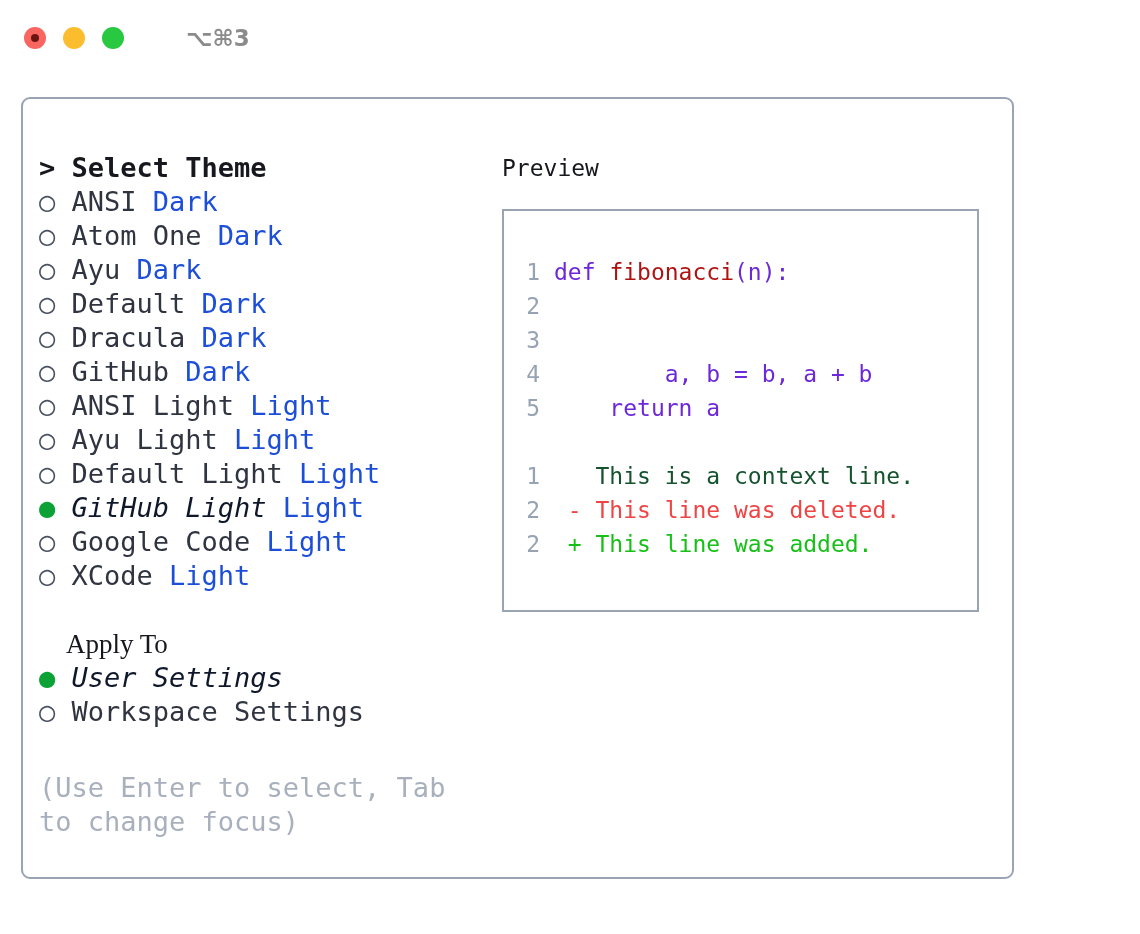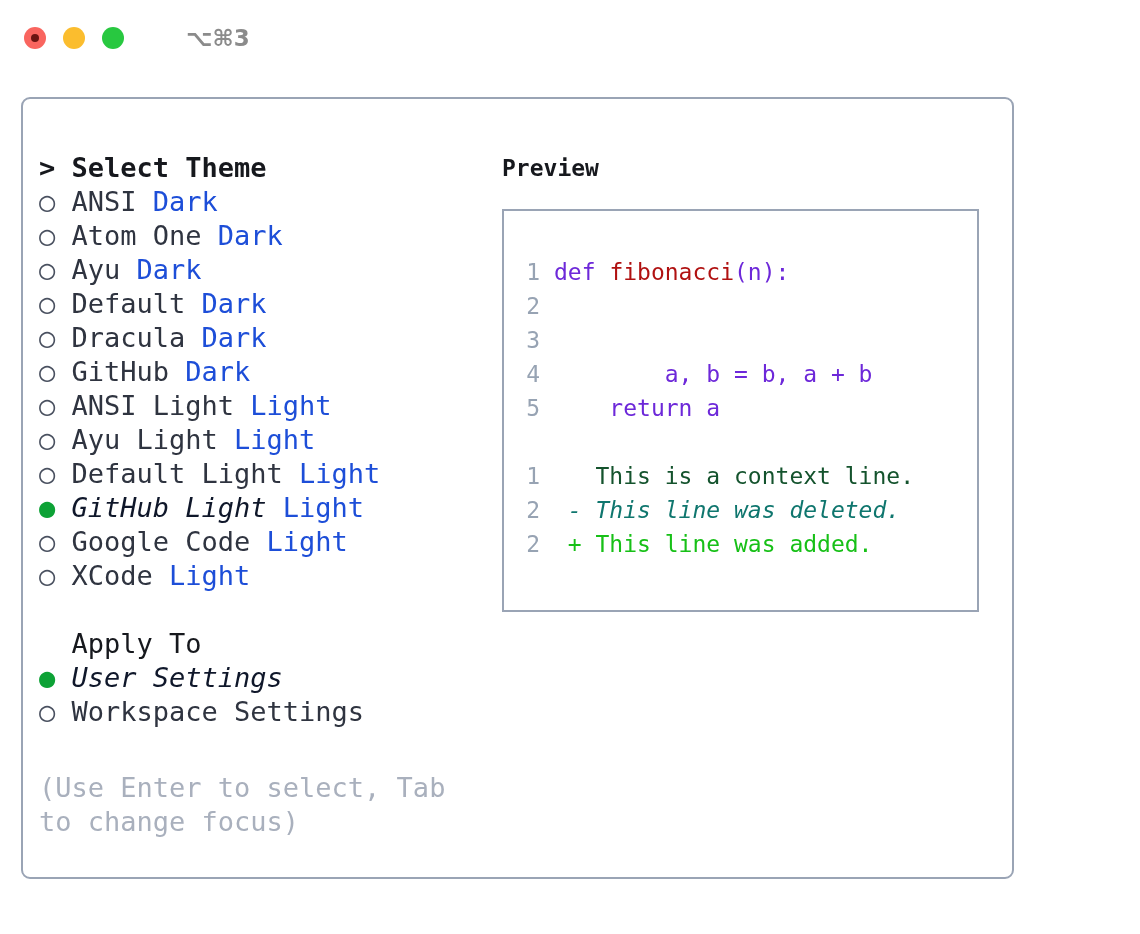--- a/index.html
+++ b/index.html
@@ -139,7 +139,7 @@
     font-family: "DejaVu Sans Mono", "Liberation Mono", monospace;
     font-size: 23px;
     line-height: 34px;
-    font-weight: 700;
+    font-weight: 400;
     color: #16181d;
   }
   .preview-box {

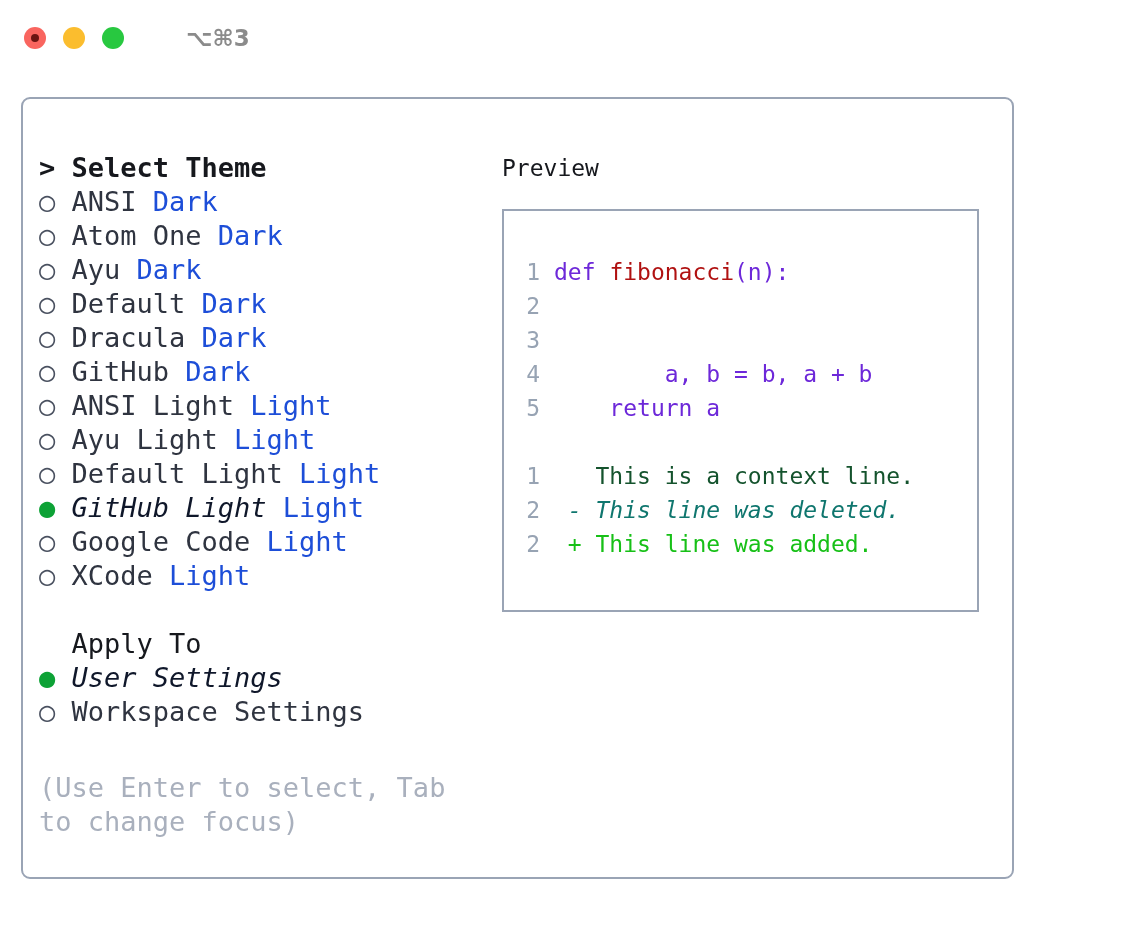--- a/index.html
+++ b/index.html
@@ -176,7 +176,7 @@
 
   .diff-gap { height: 34px; }
   .diff-context { color: #14532d; }
-  .diff-del { color: #0f766e; font-style: italic; }
+  .diff-del { color: #ef4444; }
   .diff-add { color: #17c017; }
 </style>
 </head>

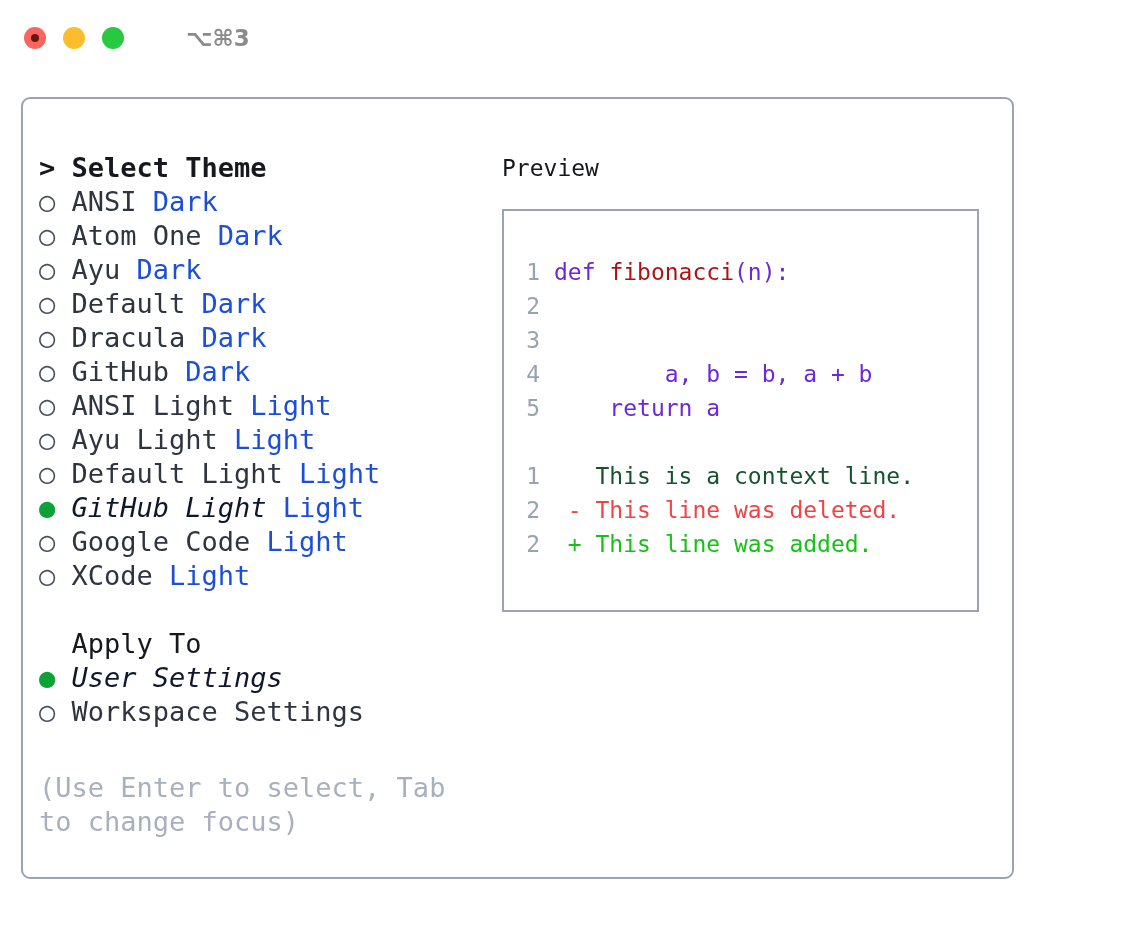--- a/index.html
+++ b/index.html
@@ -106,7 +106,7 @@
     font-weight: 700;
     color: #16181d;
   }
-  .section-title.plain { font-weight: 400; color: #16181d; }
+  .section-title.plain { font-weight: 400; color: #16181d; font-family: Liberation Serif, serif; }
 
   .marker {
     display: inline-block;

